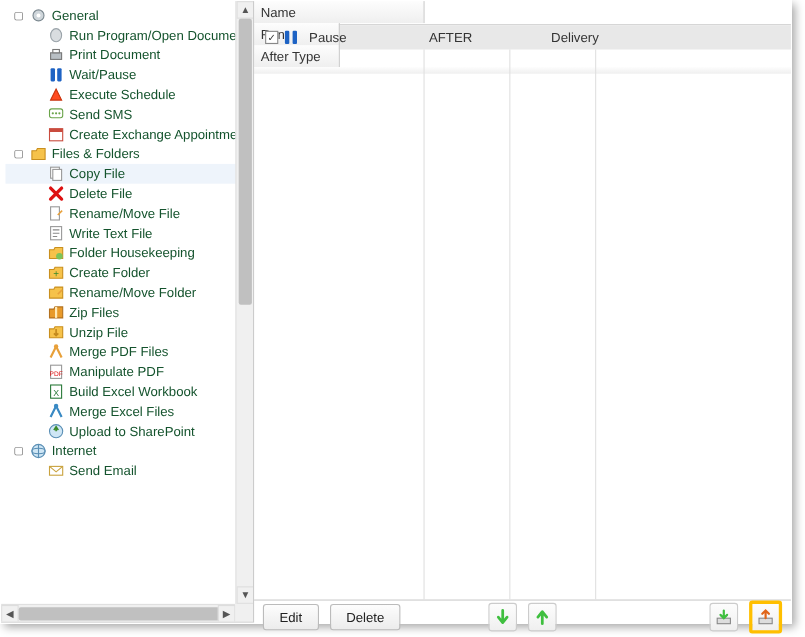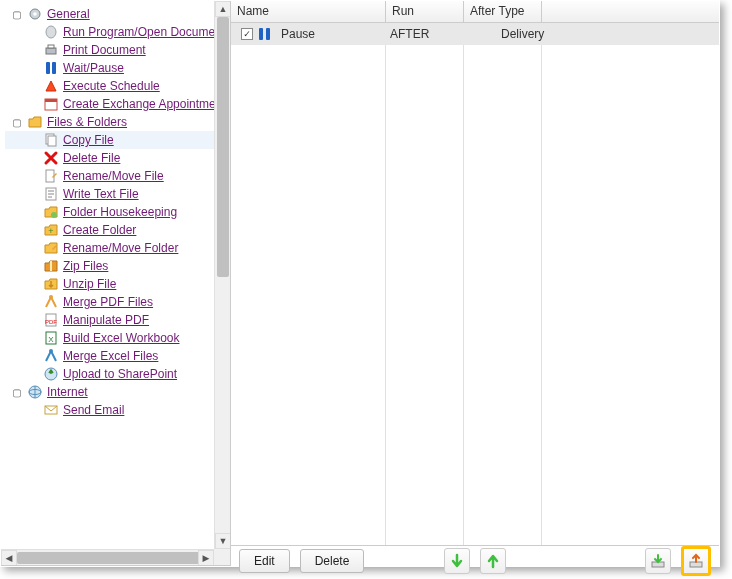--- a/index.html
+++ b/index.html
@@ -66,7 +66,7 @@
   justify-content: center;
   flex-shrink: 0;
 }
-.tree-label { color: #701a75; text-decoration: underline; }
+.tree-label { color: #14532d; }
 .vert-scrollbar {
   position: absolute;
   right: 0;

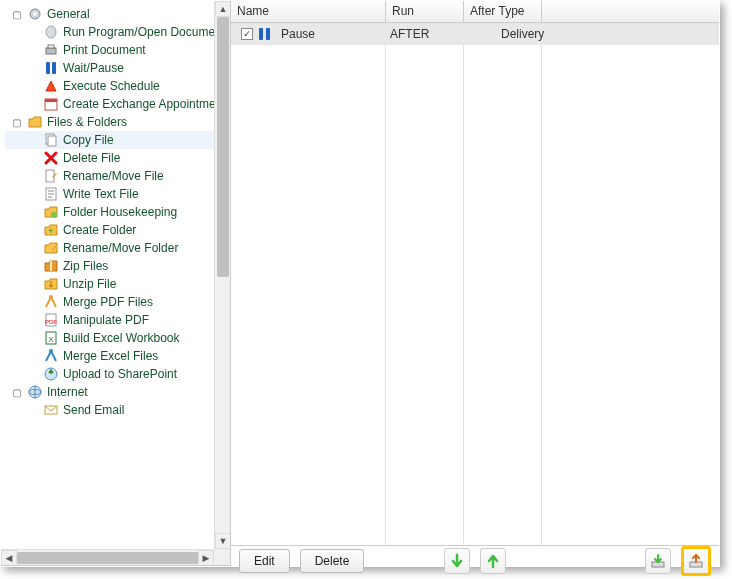--- a/index.html
+++ b/index.html
@@ -155,6 +155,7 @@
   display: flex;
   height: 22px;
   border-bottom: 1px solid #ccc;
+  flex-direction: column;
 }
 .th {
   background: linear-gradient(#fdfdfd, #efefef);

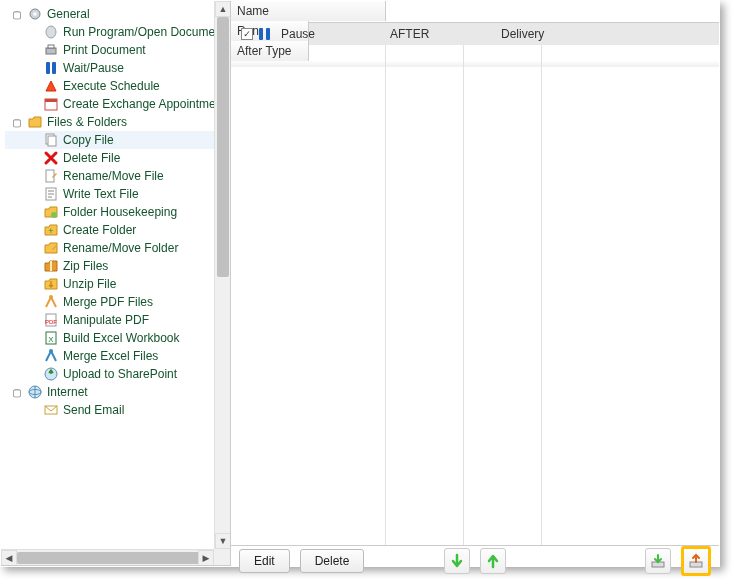--- a/index.html
+++ b/index.html
@@ -285,6 +285,17 @@
               </svg>
             </span>
             <span class="tree-label">Execute Schedule</span>
+          </div>
+          <div class="tree-node level-1">
+            <span class="tree-icon">
+              <svg width="16" height="16">
+                <rect x="2" y="3" width="12" height="8" rx="2" fill="#fff" stroke="#6aa44a"></rect>
+                <circle cx="5" cy="7" r="1" fill="#6aa44a"></circle>
+                <circle cx="8" cy="7" r="1" fill="#6aa44a"></circle>
+                <circle cx="11" cy="7" r="1" fill="#6aa44a"></circle>
+              </svg>
+            </span>
+            <span class="tree-label">Send SMS</span>
           </div>
           <div class="tree-node level-1">
             <span class="tree-icon">

